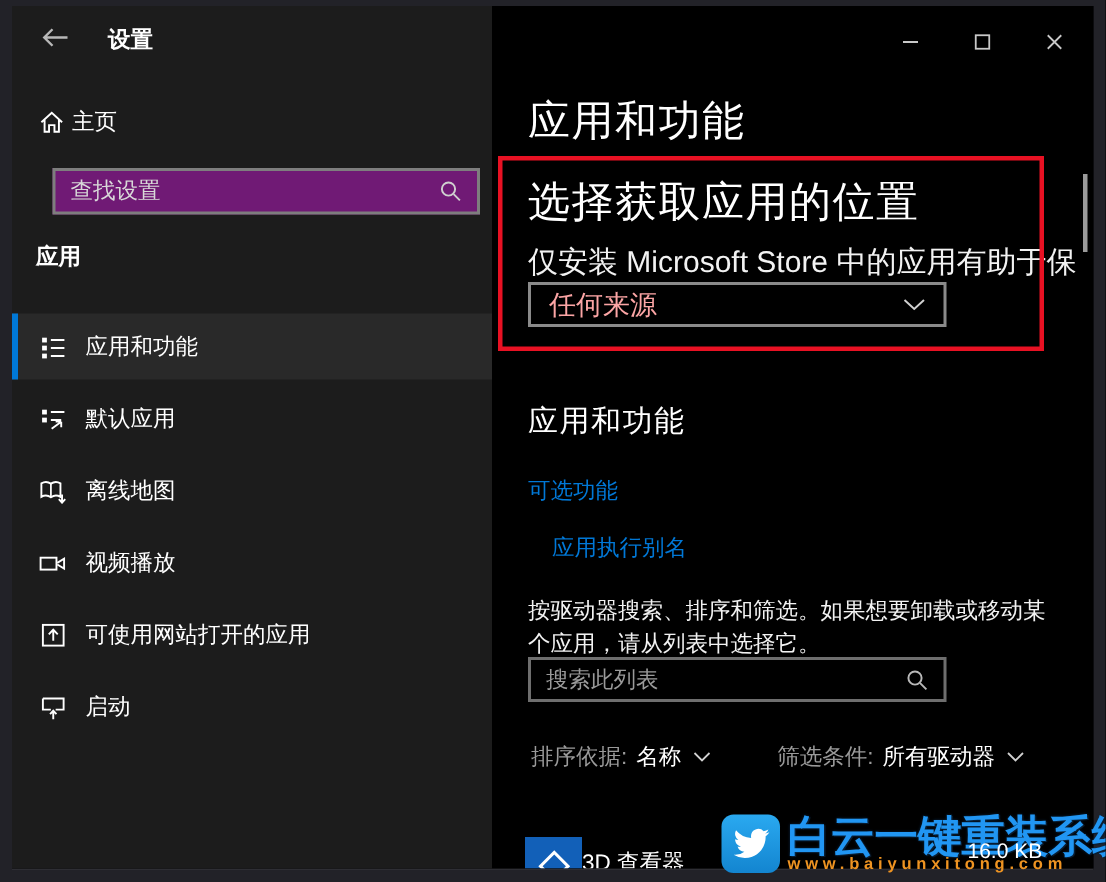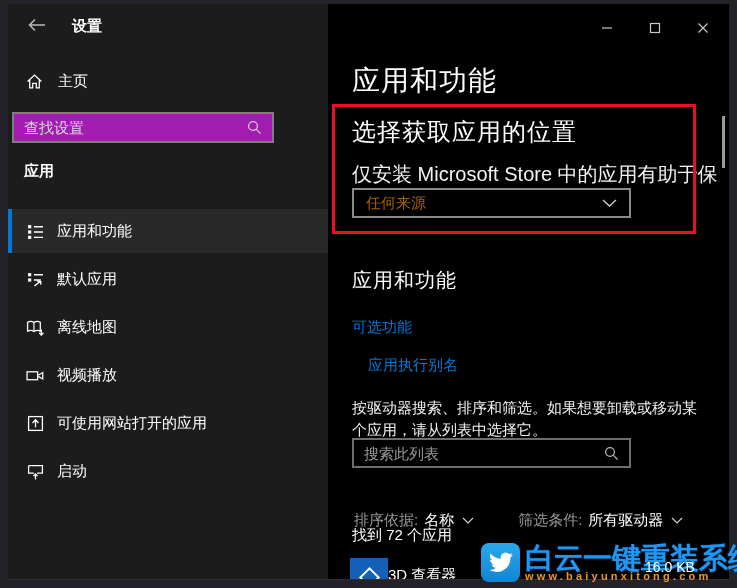--- a/index.html
+++ b/index.html
@@ -22,7 +22,7 @@
   }
   .back-btn { position:absolute; left:14px; top:10px; width:30px; height:22px; display:flex; align-items:center; justify-content:center; cursor:pointer; }
   .app-title { position:absolute; left:64px; top:13px; font-size:15px; font-weight:bold; color:#fff; }
-  .home-row { position:absolute; left:18px; top:64px; display:flex; align-items:center; gap:15px; height:26px; cursor:pointer; }
+  .home-row { position:absolute; left:18px; top:64px; display:flex; align-items:center; gap:5px; height:26px; cursor:pointer; }
   .home-row .label { font-size:15px; color:#fff; }
   .search-box {
     position:absolute; left:4px; top:108px; width:262px; height:31px;

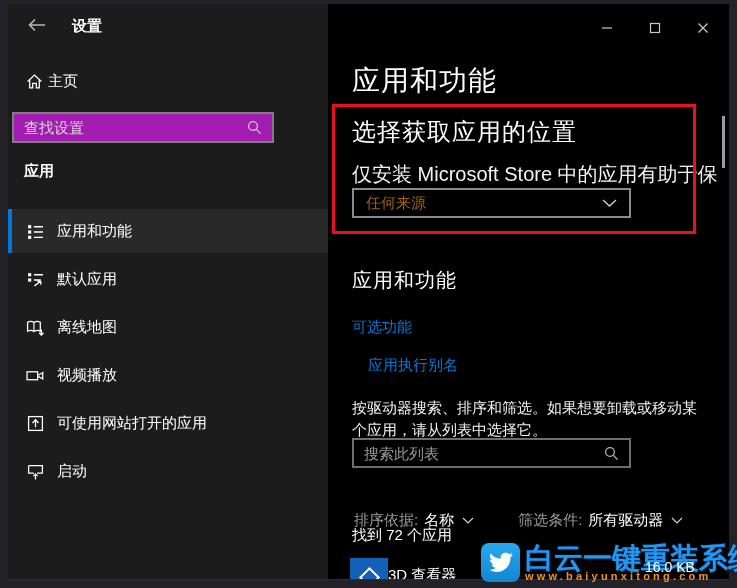--- a/index.html
+++ b/index.html
@@ -25,8 +25,8 @@
   .home-row { position:absolute; left:18px; top:64px; display:flex; align-items:center; gap:5px; height:26px; cursor:pointer; }
   .home-row .label { font-size:15px; color:#fff; }
   .search-box {
-    position:absolute; left:4px; top:108px; width:262px; height:31px;
-    border:2px solid #7e7e7e; background:#a21caf; display:flex; align-items:center;
+    position:absolute; left:27px; top:108px; width:285px; height:31px;
+    border:2px solid #7e7e7e; background:#701a75; display:flex; align-items:center;
   }
   .search-box input {
     flex:1; height:100%; background:transparent; border:none; outline:none;

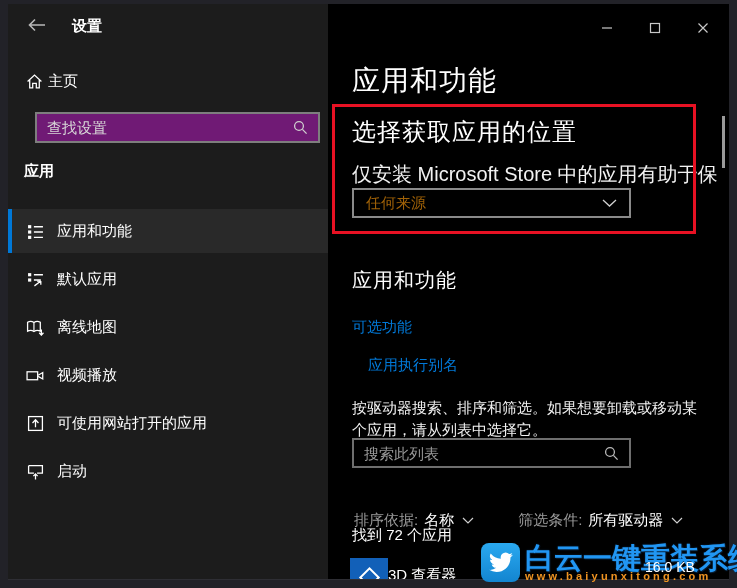--- a/index.html
+++ b/index.html
@@ -58,7 +58,7 @@
     position:absolute; left:4px; top:100px; width:364px; height:130px;
     border:3px solid #e81123; z-index:10; pointer-events:none;
   }
-  .choose-heading { position:absolute; left:24px; top:112px; font-size:24px; color:#fff; letter-spacing:1px; }
+  .choose-heading { position:absolute; left:24px; top:112px; font-size:28px; color:#fff; letter-spacing:1px; }
   .choose-desc { position:absolute; left:24px; top:157px; font-size:20px; color:#f2f2f2; }
   .dropdown {
     position:absolute; left:24px; top:184px; width:279px; height:30px;

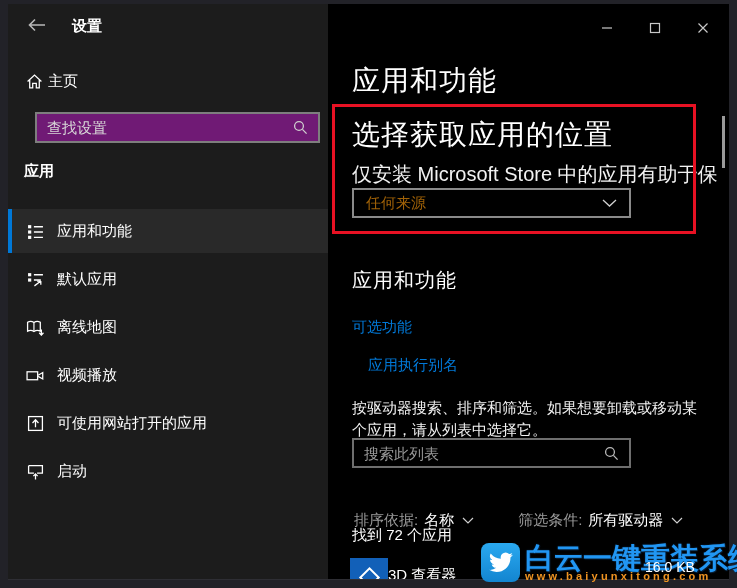--- a/index.html
+++ b/index.html
@@ -65,7 +65,7 @@
     border:2px solid #8a8a8a; background:#000; display:flex; align-items:center;
     justify-content:space-between; padding:0 12px; cursor:pointer;
   }
-  .dropdown .val { font-size:15px; color:#a16207; }
+  .dropdown .val { font-size:18px; color:#fca5a5; }
   .scroll-thumb { position:absolute; right:4px; top:112px; width:3px; height:52px; background:#9a9a9a; }
   .section-heading { position:absolute; left:24px; top:263px; font-size:20px; color:#fff; letter-spacing:1px; }
   .link { position:absolute; left:24px; font-size:15px; color:#0078d7; cursor:pointer; }

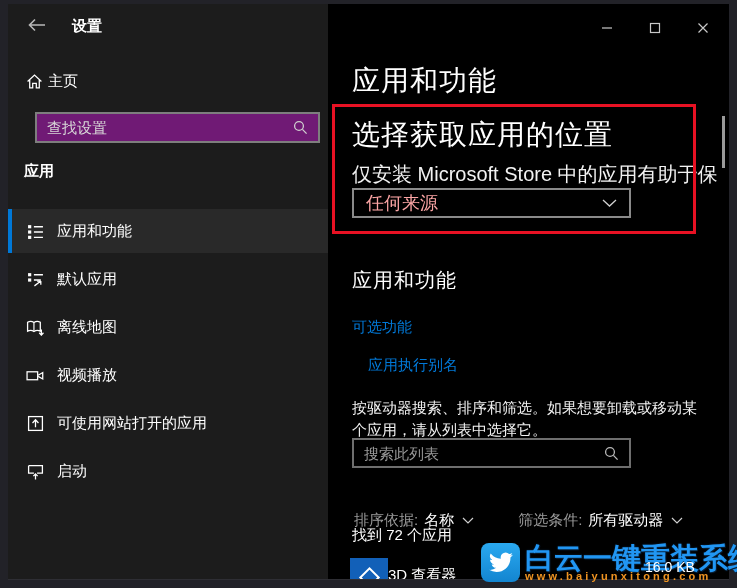--- a/index.html
+++ b/index.html
@@ -74,7 +74,7 @@
   .list-desc { position:absolute; left:24px; top:393px; width:358px; font-size:15px; line-height:22px; color:#f2f2f2; }
   .search-box.main-search { position:absolute; left:24px; top:434px; width:279px; height:30px; background:#000; border-color:#6e6e6e; }
   .search-box.main-search input::placeholder { color:#9a9a9a; }
-  .sortrow { position:absolute; left:26px; top:491px; display:flex; align-items:center; font-size:15px;margin-top:16px; }
+  .sortrow { position:absolute; left:26px; top:491px; display:flex; align-items:center; font-size:15px; }
   .sortrow .gray { color:#9a9a9a; }
   .sortrow .white { color:#fff; margin-left:6px; }
   .sortrow .chev { margin-left:8px; display:flex; }

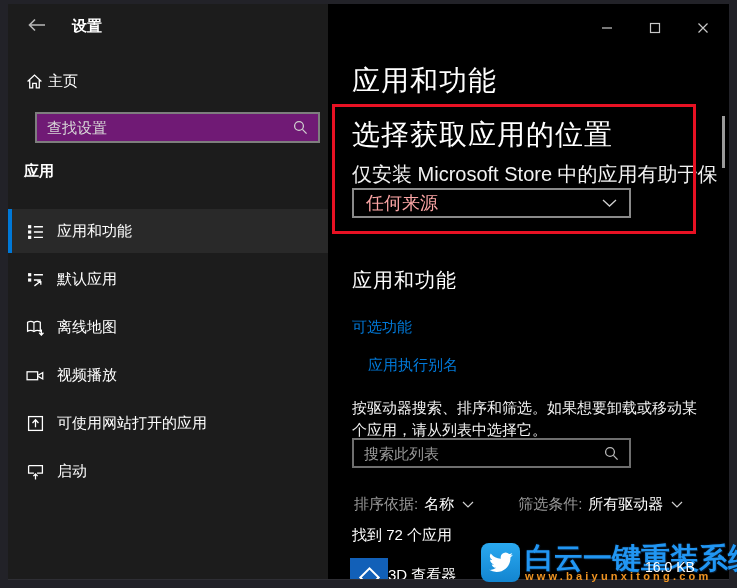--- a/index.html
+++ b/index.html
@@ -287,7 +287,6 @@
       </span>
     </div>
 
-    <div class="count">找到 72 个应用</div>
 
     <div class="app-row">
       <span class="app-icon">

